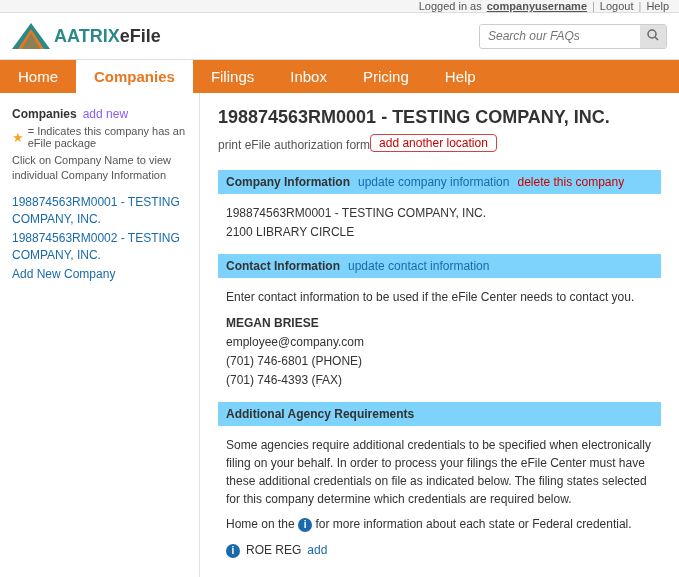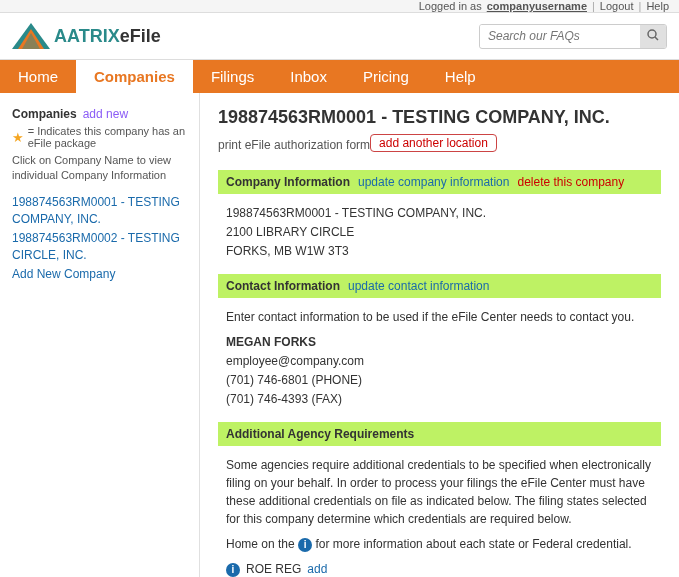--- a/index.html
+++ b/index.html
@@ -140,7 +140,7 @@
 
     
     .section-header {
-      background: #bef264;
+      background: #7dd3fc;
       padding: 5px 8px;
       font-size: 12px;
       display: flex;

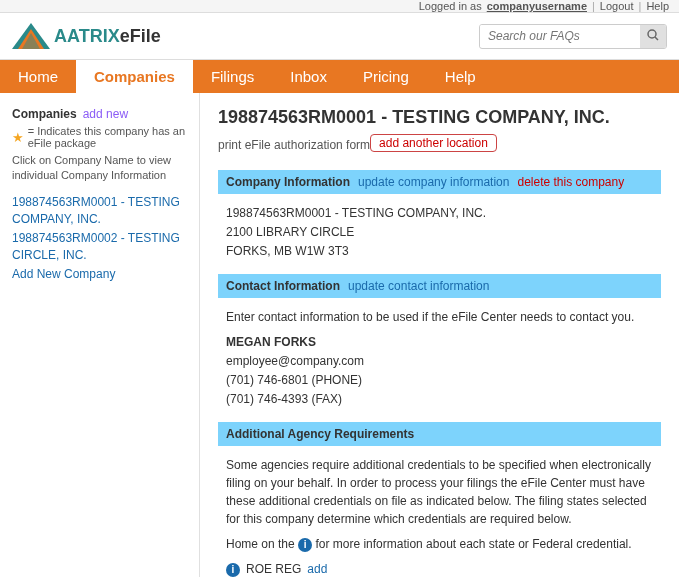--- a/index.html
+++ b/index.html
@@ -236,7 +236,7 @@
     </div>
     <div class="sidebar-desc">Click on Company Name to view individual Company Information</div>
     <a class="sidebar-link" href="#">198874563RM0001 - TESTING COMPANY, INC.</a>
-    <a class="sidebar-link" href="#">198874563RM0002 - TESTING CIRCLE, INC.</a>
+    <a class="sidebar-link" href="#">198874563RM0002 - TESTING COMPANY, INC.</a>
     <a class="sidebar-new" href="#">Add New Company</a>
   </div>
 

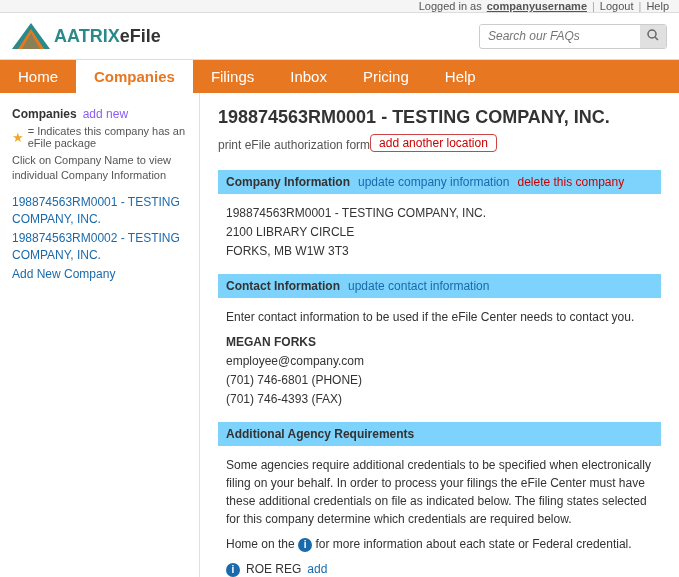--- a/index.html
+++ b/index.html
@@ -256,7 +256,6 @@
     <div class="section-content">
       <div>198874563RM0001 - TESTING COMPANY, INC.</div>
       <div>2100 LIBRARY CIRCLE</div>
-      <div>FORKS, MB W1W 3T3</div>
     </div>
 
     <div class="section-header">

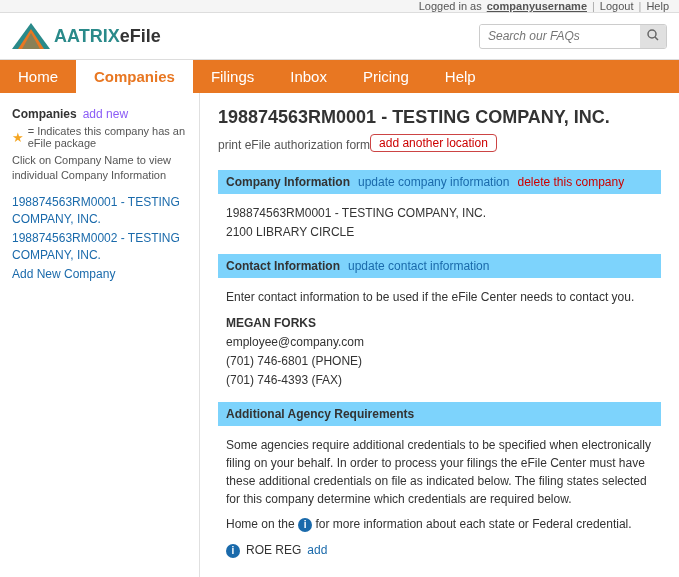--- a/index.html
+++ b/index.html
@@ -264,7 +264,7 @@
     </div>
     <div class="section-content">
       <div style="margin-bottom:6px;">Enter contact information to be used if the eFile Center needs to contact you.</div>
-      <div style="font-weight:bold;">MEGAN FORKS</div>
+      <div style="font-weight:bold;">MEGAN BRIESE</div>
       <div>employee@company.com</div>
       <div>(701) 746-6801 (PHONE)</div>
       <div>(701) 746-4393 (FAX)</div>

